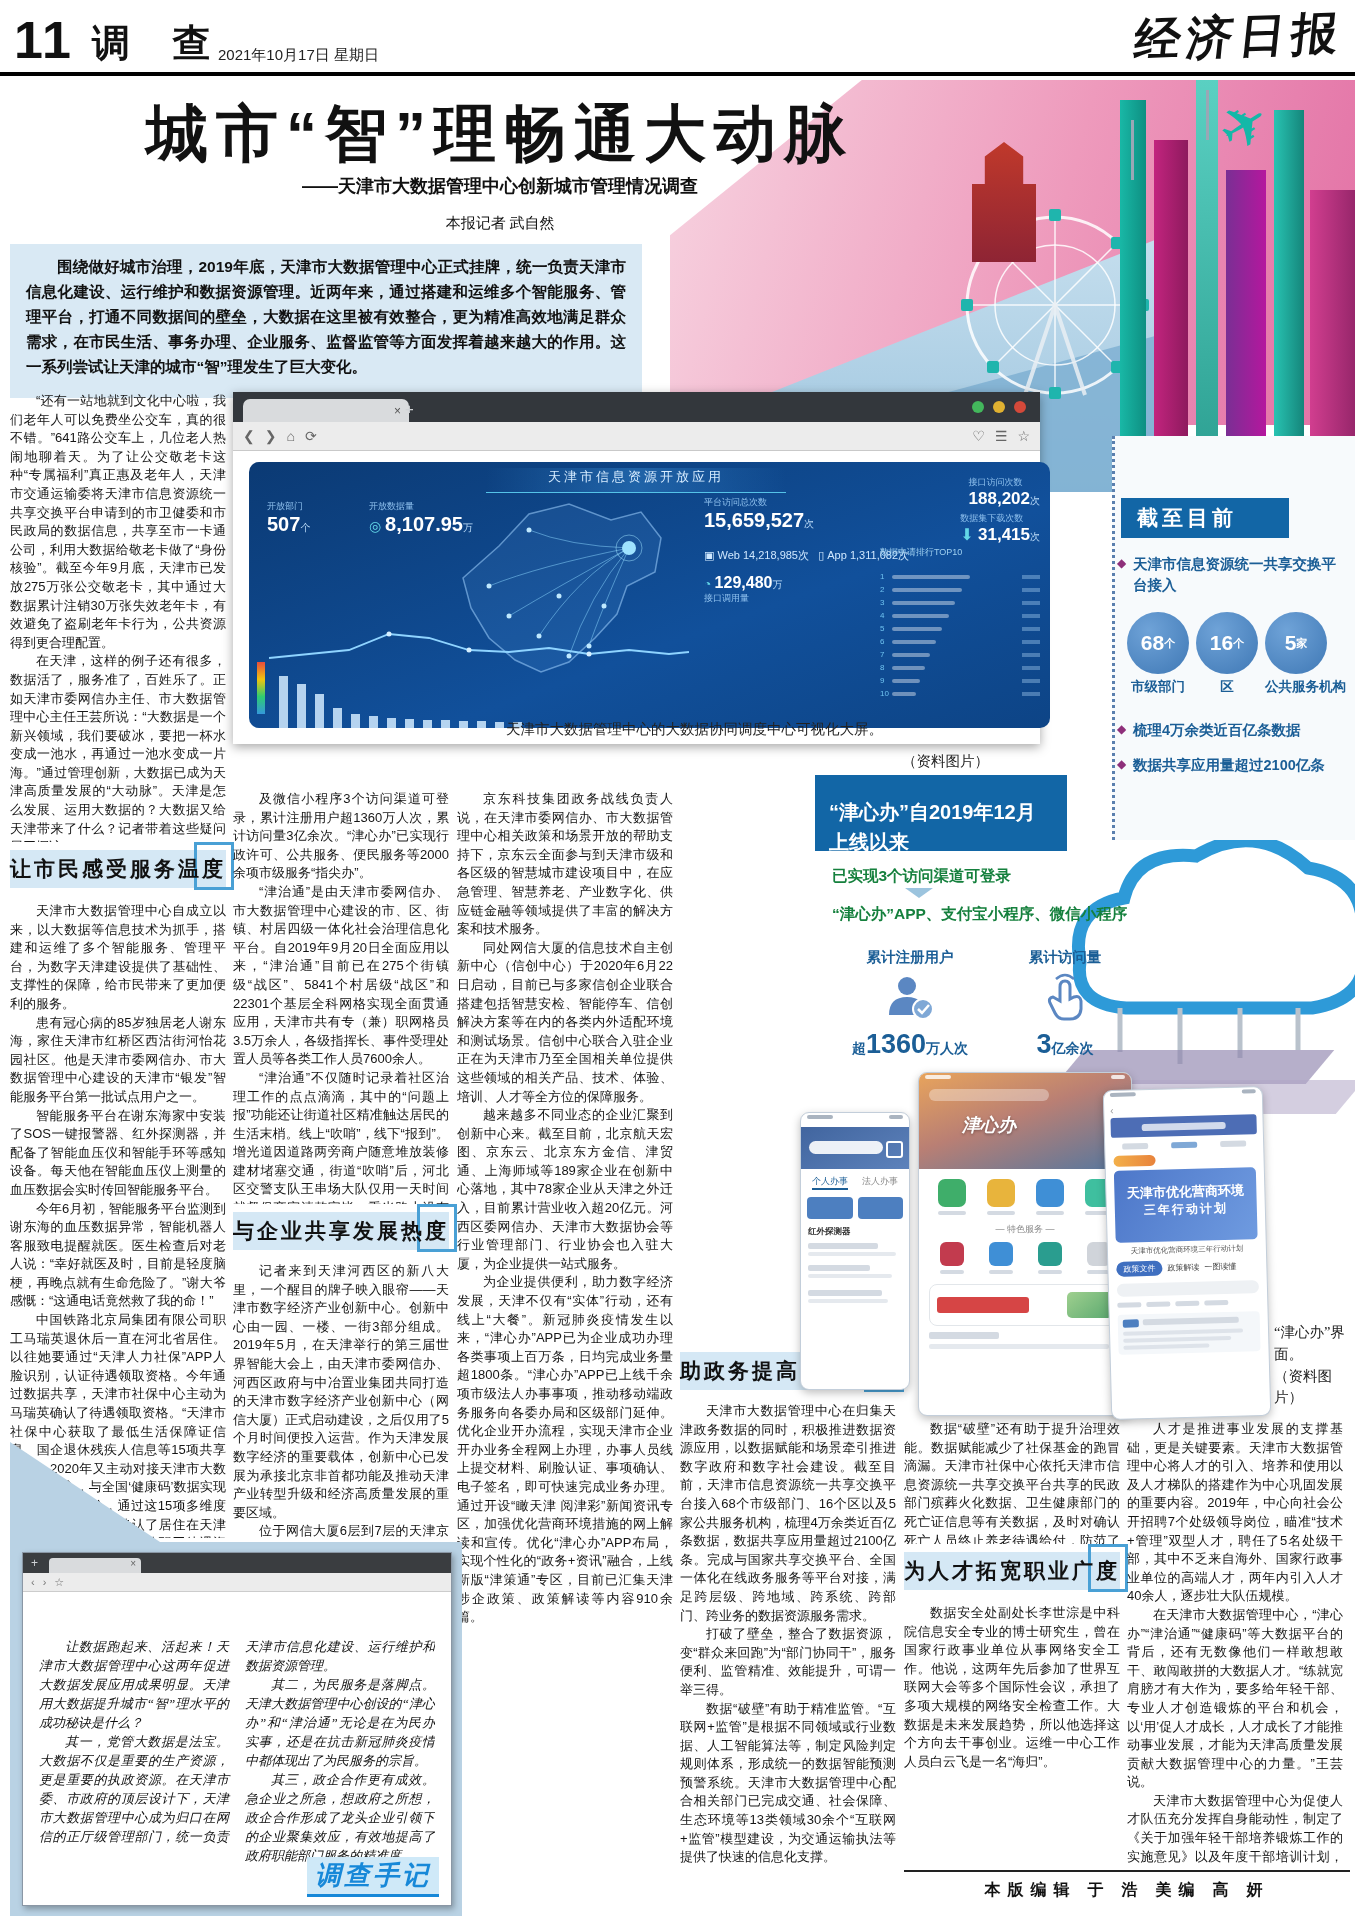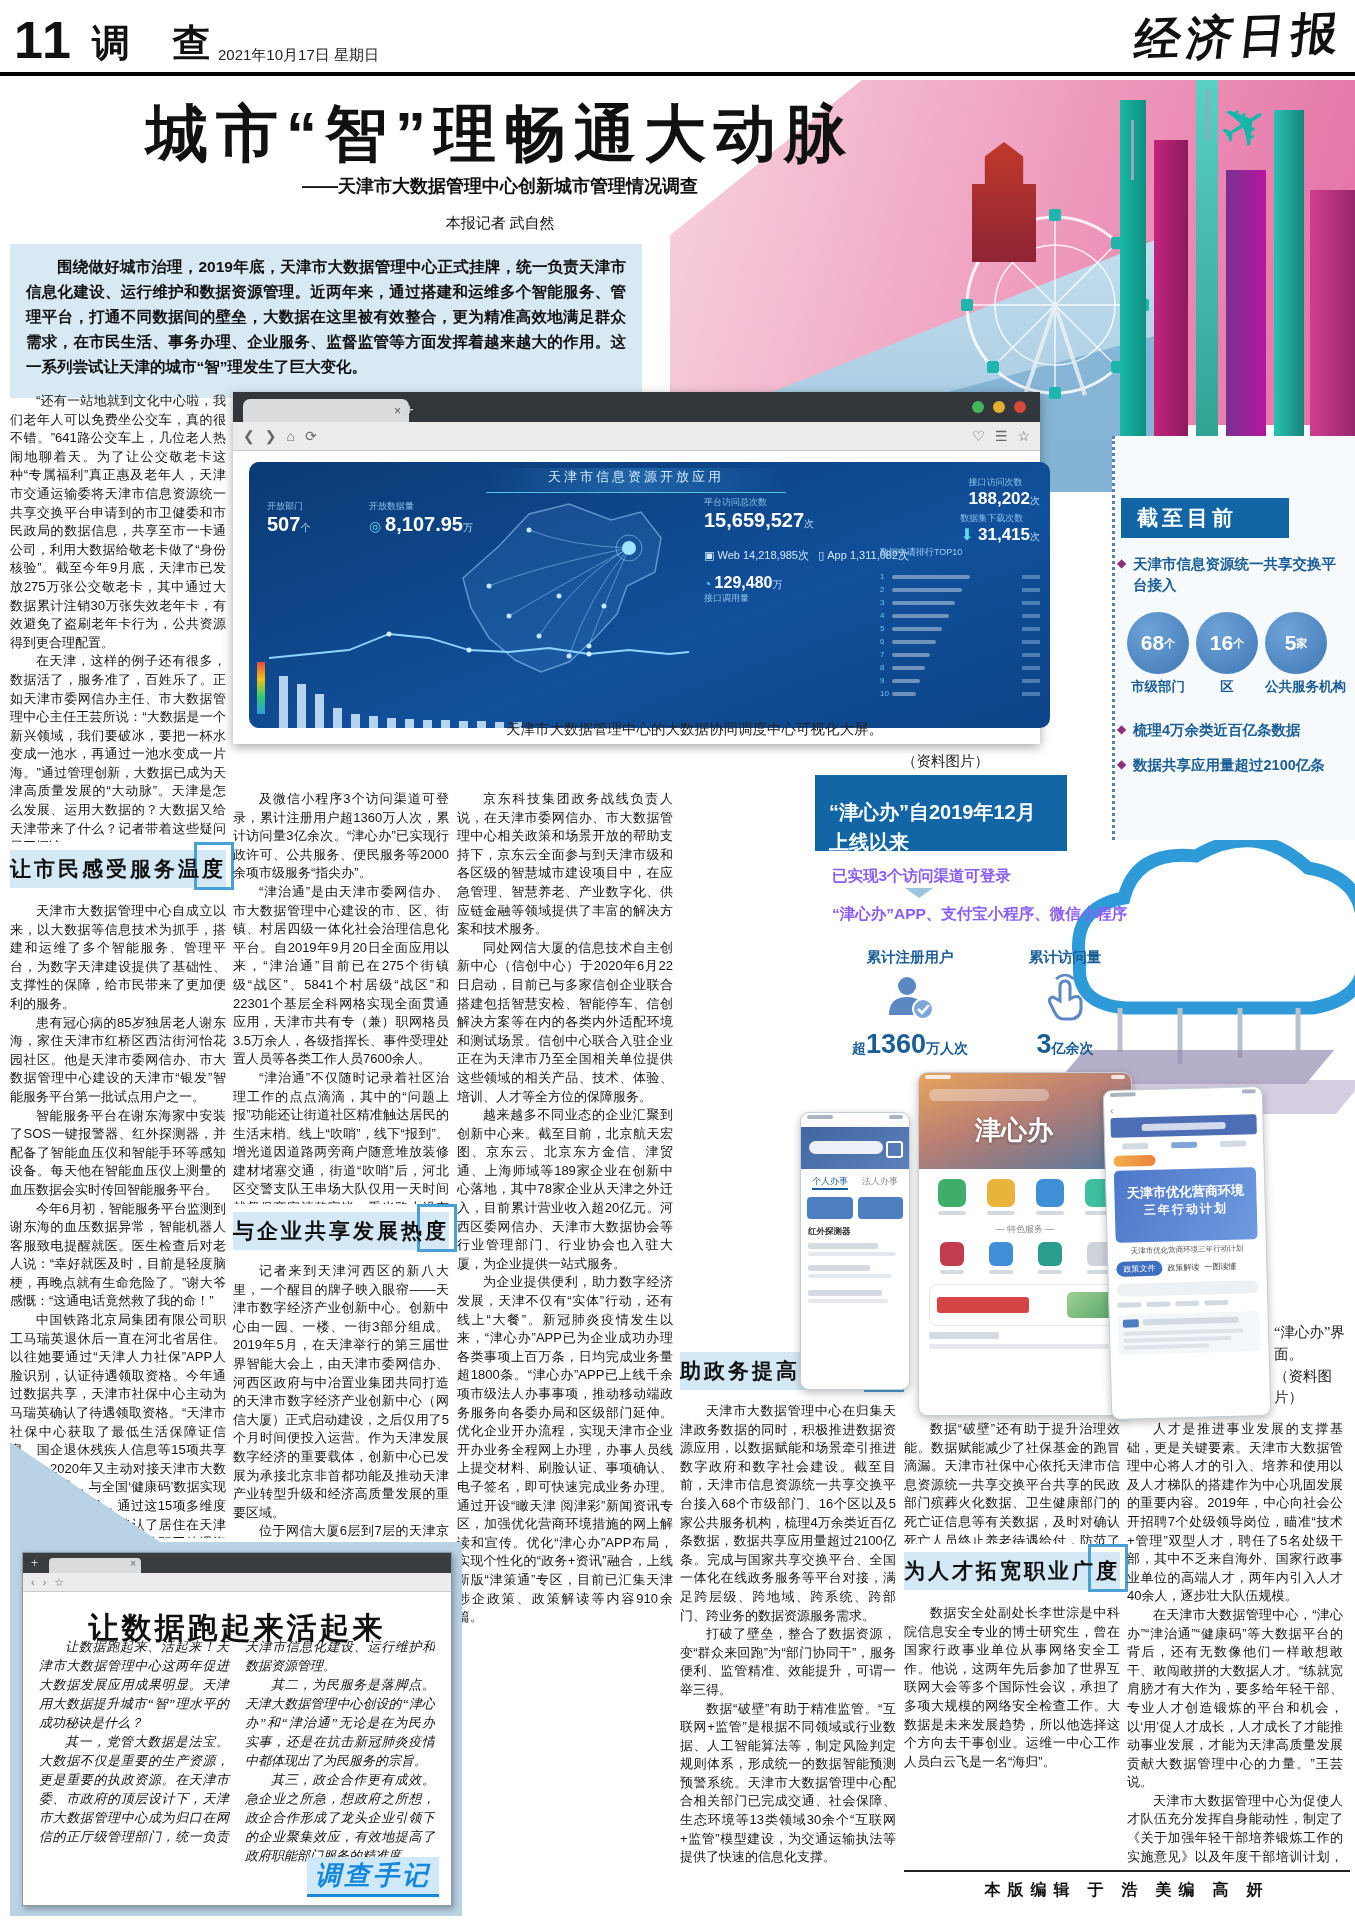--- a/index.html
+++ b/index.html
@@ -80,7 +80,7 @@
   
   .jxb-hdr{left:815px;top:775px;width:252px;height:76px;background:#1266a6;color:#fff;z-index:2;
            font-size:20px;font-weight:800;line-height:1.5;padding:22px 14px;box-sizing:border-box}
-  .jxb-line{color:#8b5cf6;font-weight:700;font-size:15.5px;z-index:2}
+  .jxb-line{color:#15803d;font-weight:700;font-size:15.5px;z-index:2}
   .jxb-stat{z-index:4;text-align:center;color:#1b5e96;font-weight:700}
   .jxb-stat .lab{font-size:14.5px}
   .jxb-stat .val{font-size:14px}

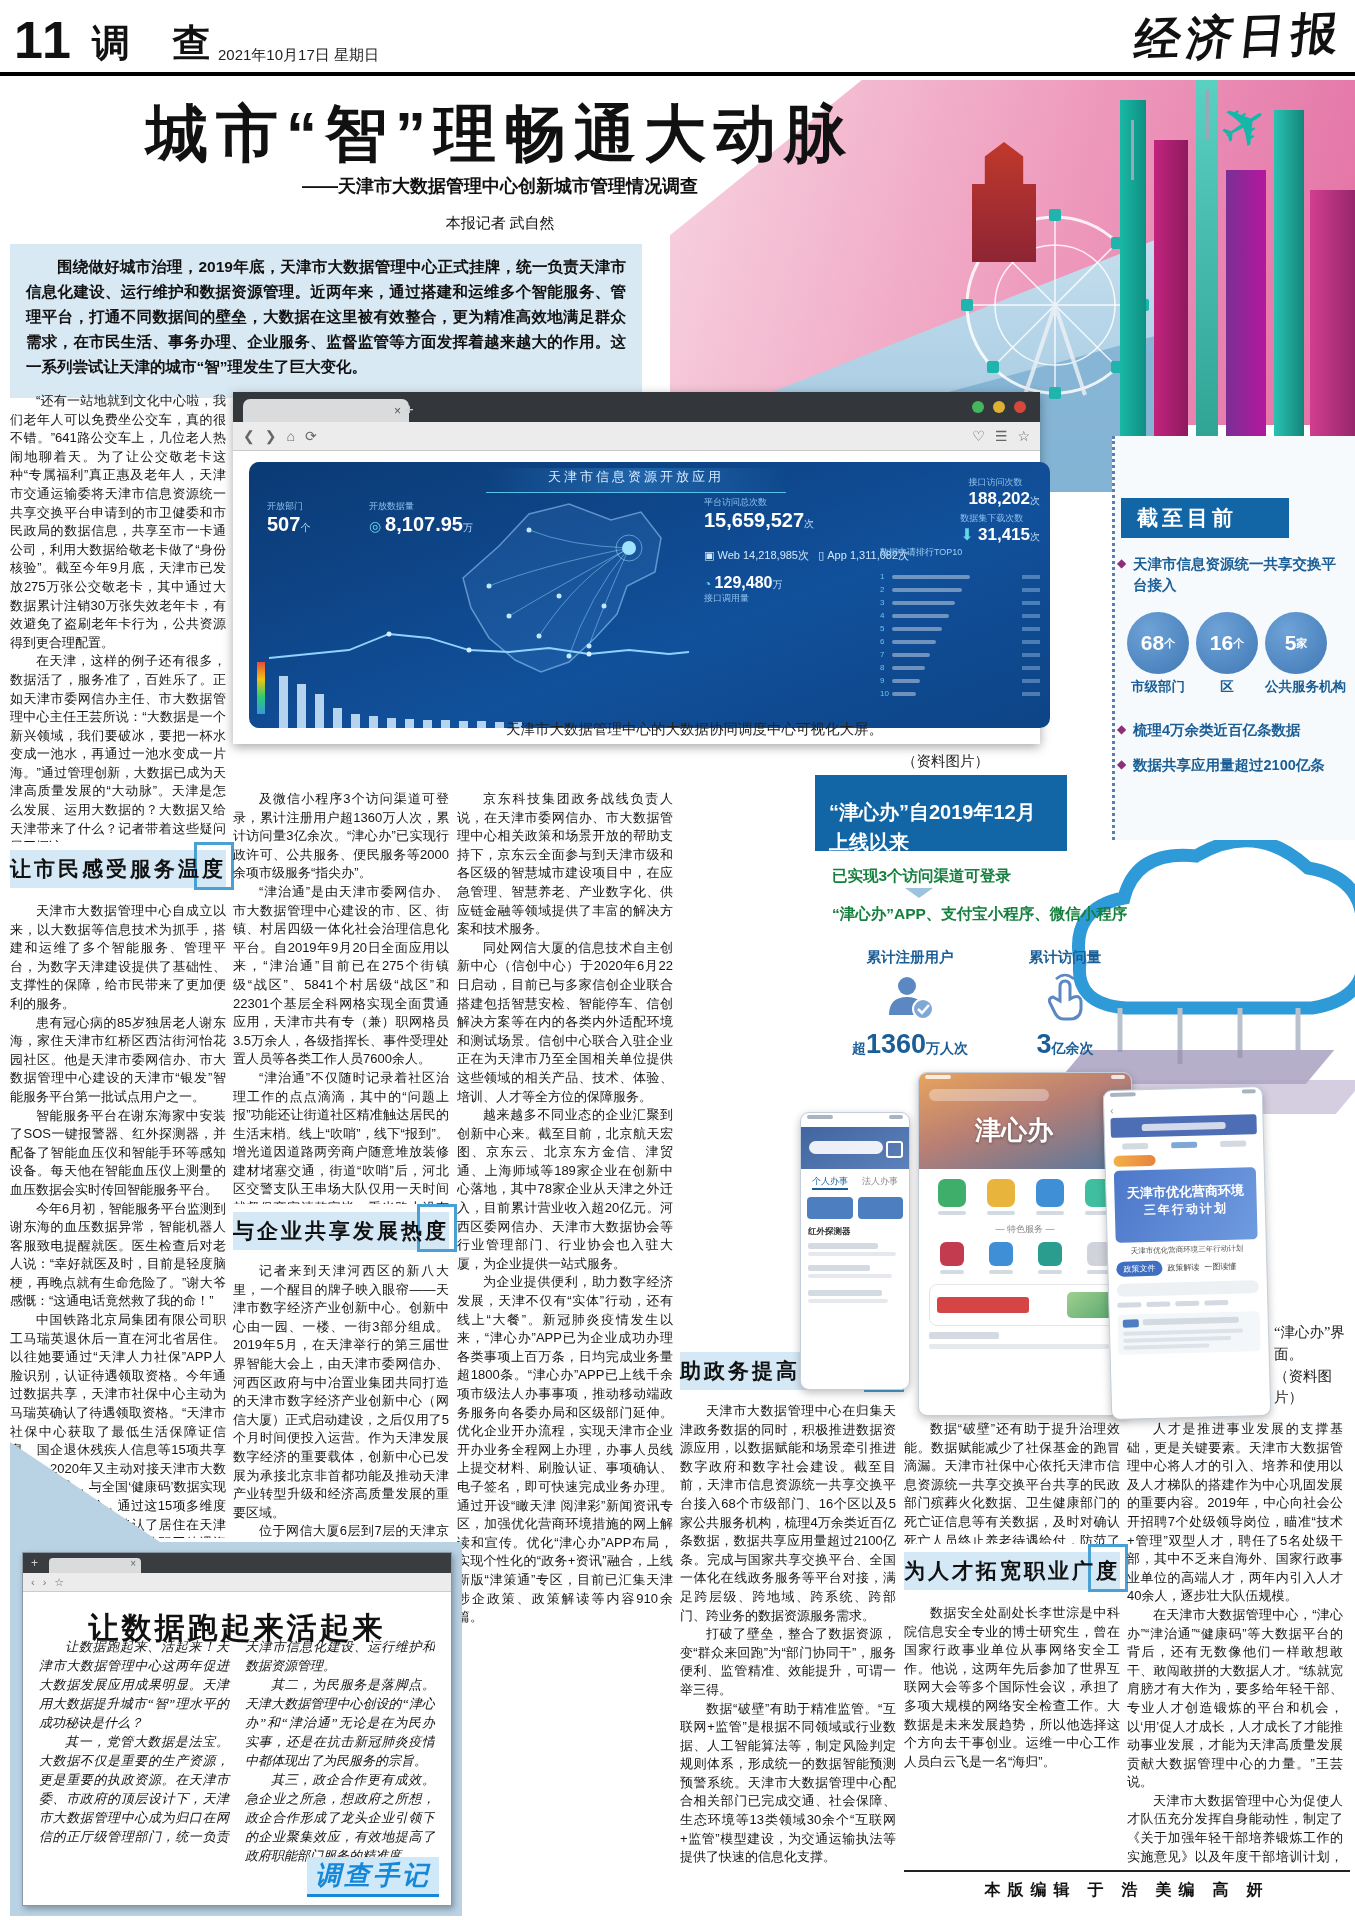--- a/index.html
+++ b/index.html
@@ -501,7 +501,7 @@
         <i style="width:14px;background:rgba(255,255,255,.8)"></i>
       </div>
     <div style="position:absolute;left:10px;top:16px;width:120px;height:12px;background:rgba(255,255,255,.35);border-radius:6px"></div>
-    <span style="position:absolute;left:56px;top:40px;color:#fff;font-size:26px;font-weight:900;text-shadow:0 1px 3px rgba(0,0,0,.4)">津心办</span>
+    <span style="position:absolute;left:43px;top:40px;color:#fff;font-size:18px;font-weight:900;font-style:italic;text-shadow:0 1px 3px rgba(0,0,0,.4)">津心办</span>
   </div>
   <div style="display:flex;justify-content:space-around;padding:10px 8px 4px">
     <div>

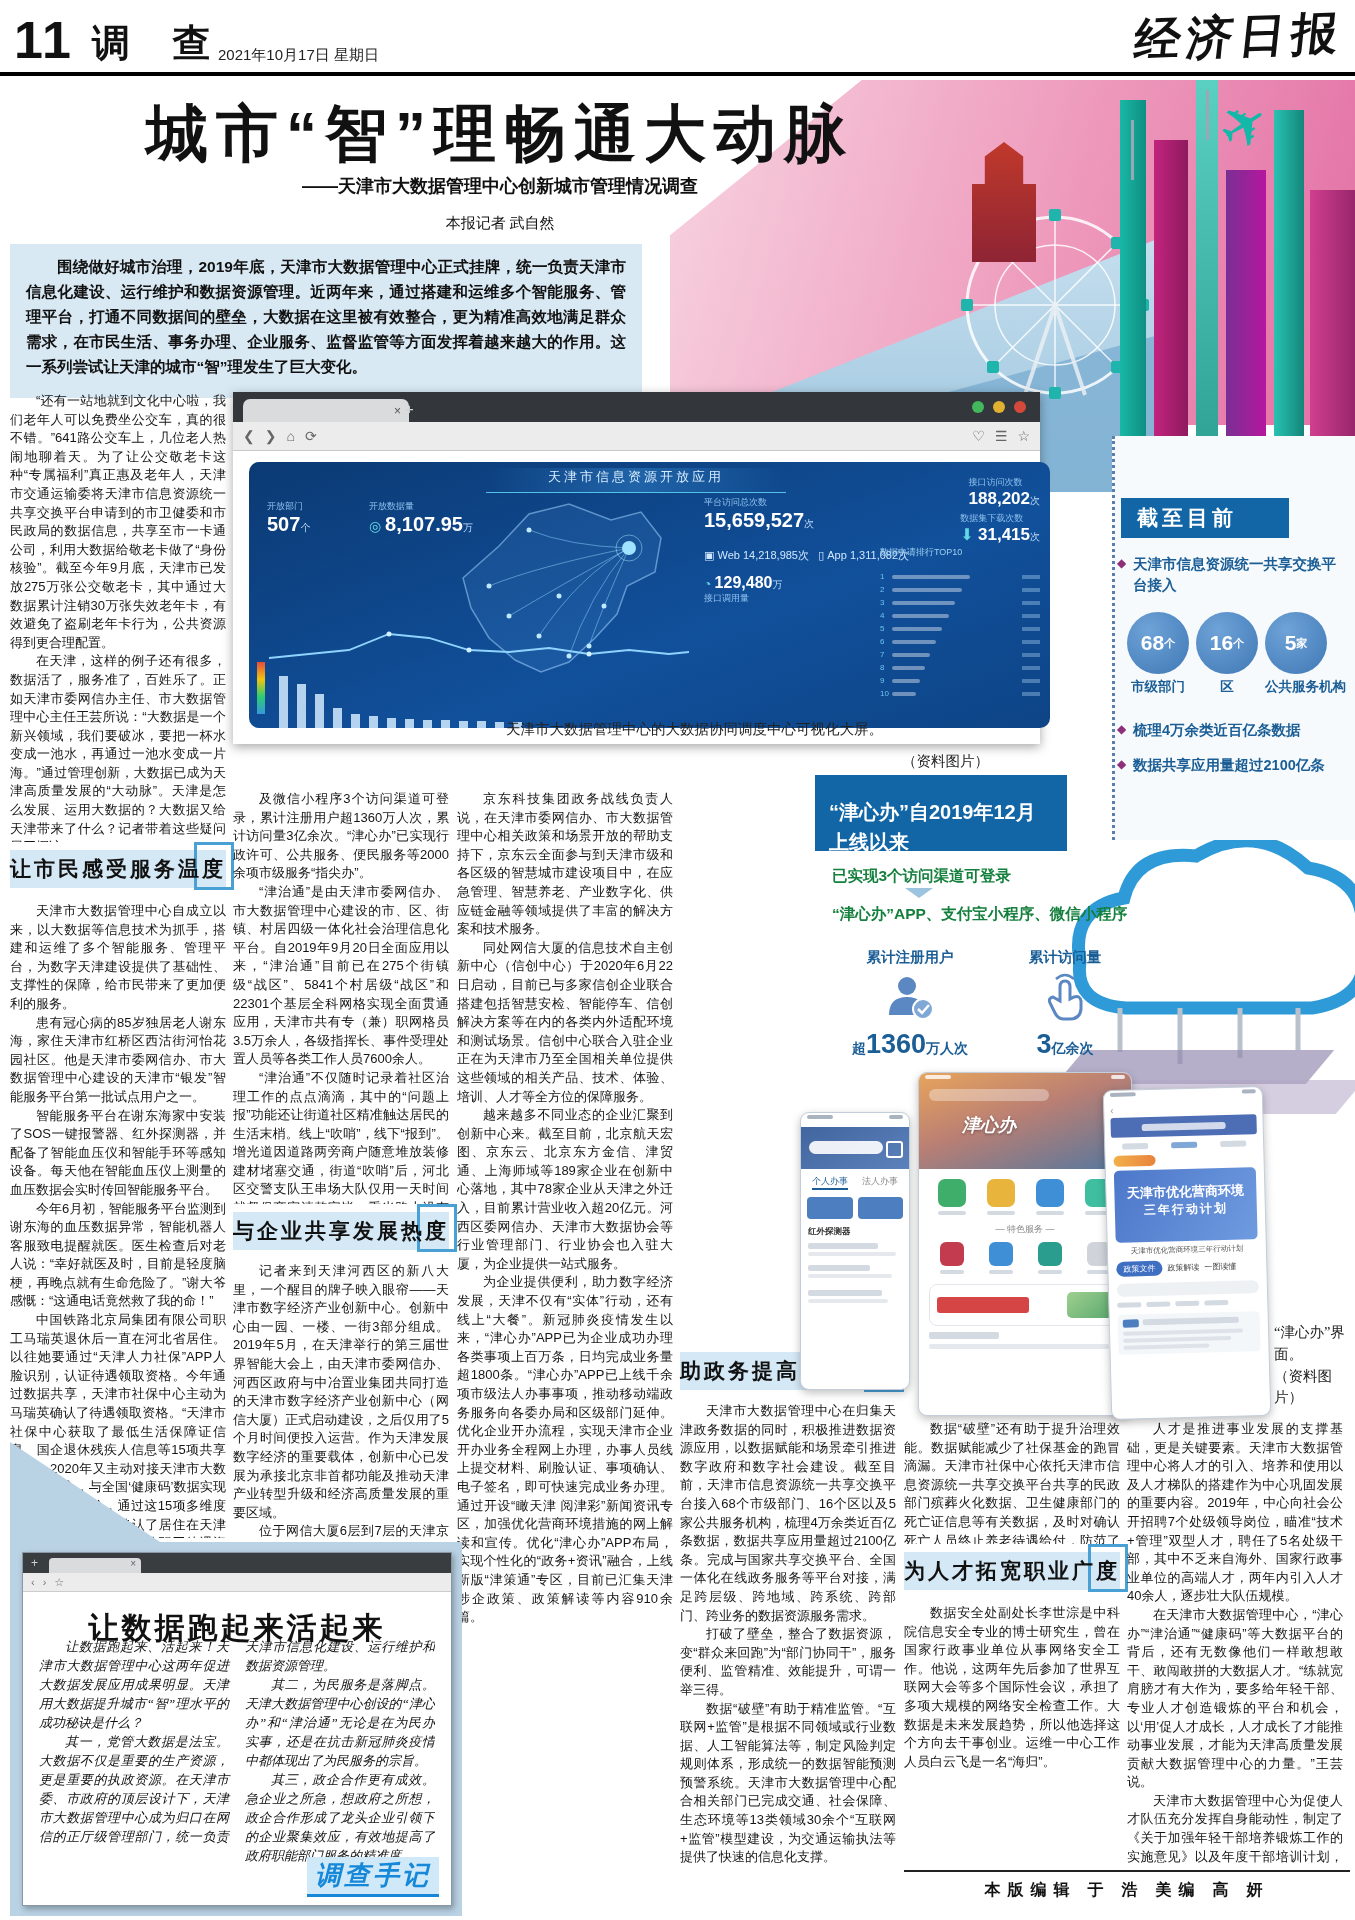--- a/index.html
+++ b/index.html
@@ -627,7 +627,6 @@
       <span>›</span>
       <span>☆</span>
     </div>
-    <div class="com-title">让数据跑起来活起来</div>
     <div class="com-text">
       <p>让数据跑起来、活起来！天津市大数据管理中心这两年促进大数据发展应用成果明显。天津用大数据提升城市“智”理水平的成功秘诀是什么？</p>
       <p>其一，党管大数据是法宝。大数据不仅是重要的生产资源，更是重要的执政资源。在天津市委、市政府的顶层设计下，天津市大数据管理中心成为归口在网信的正厅级管理部门，统一负责天津市信息化建设、运行维护和数据资源管理。</p>

